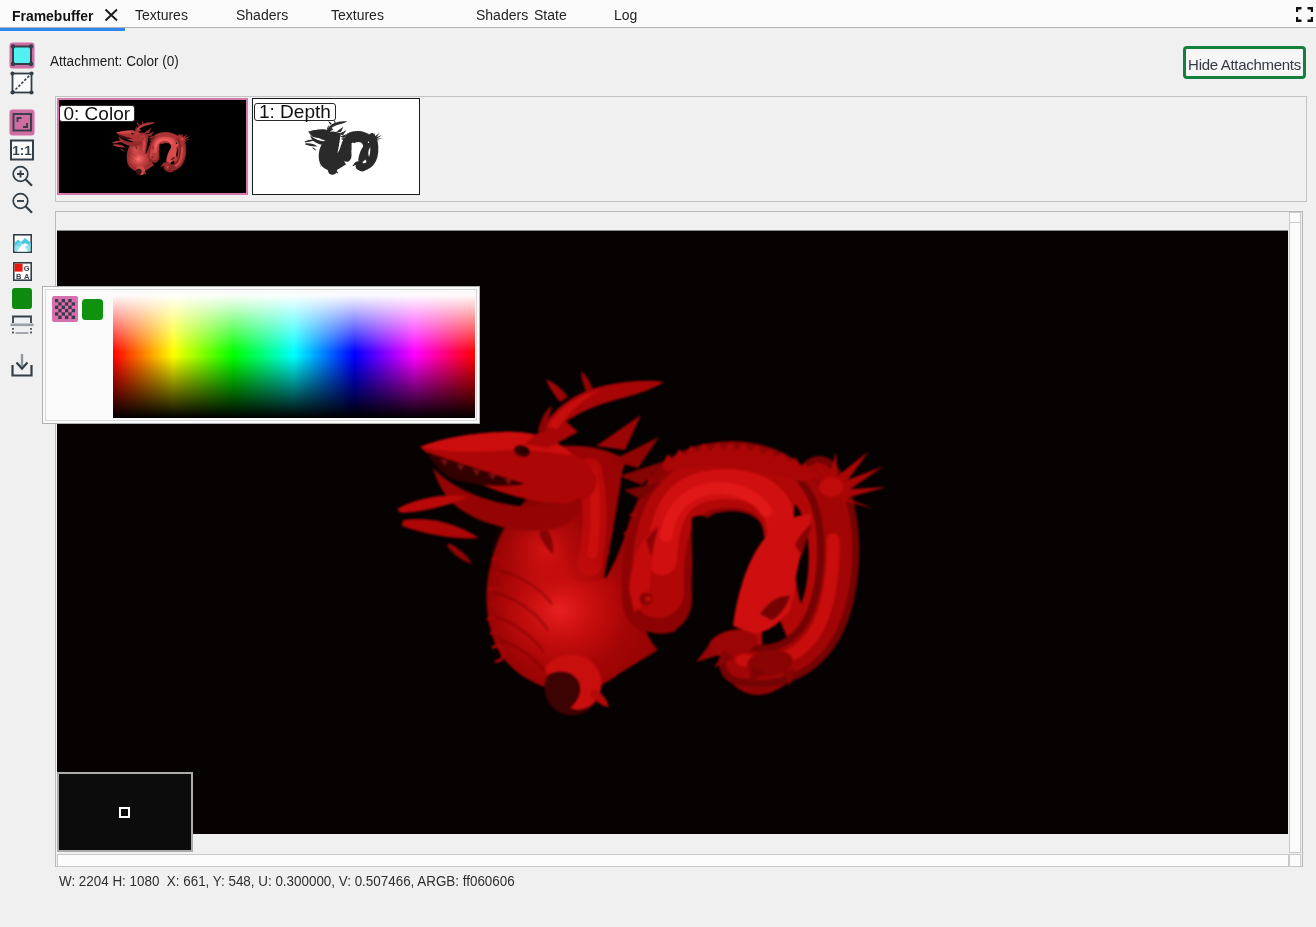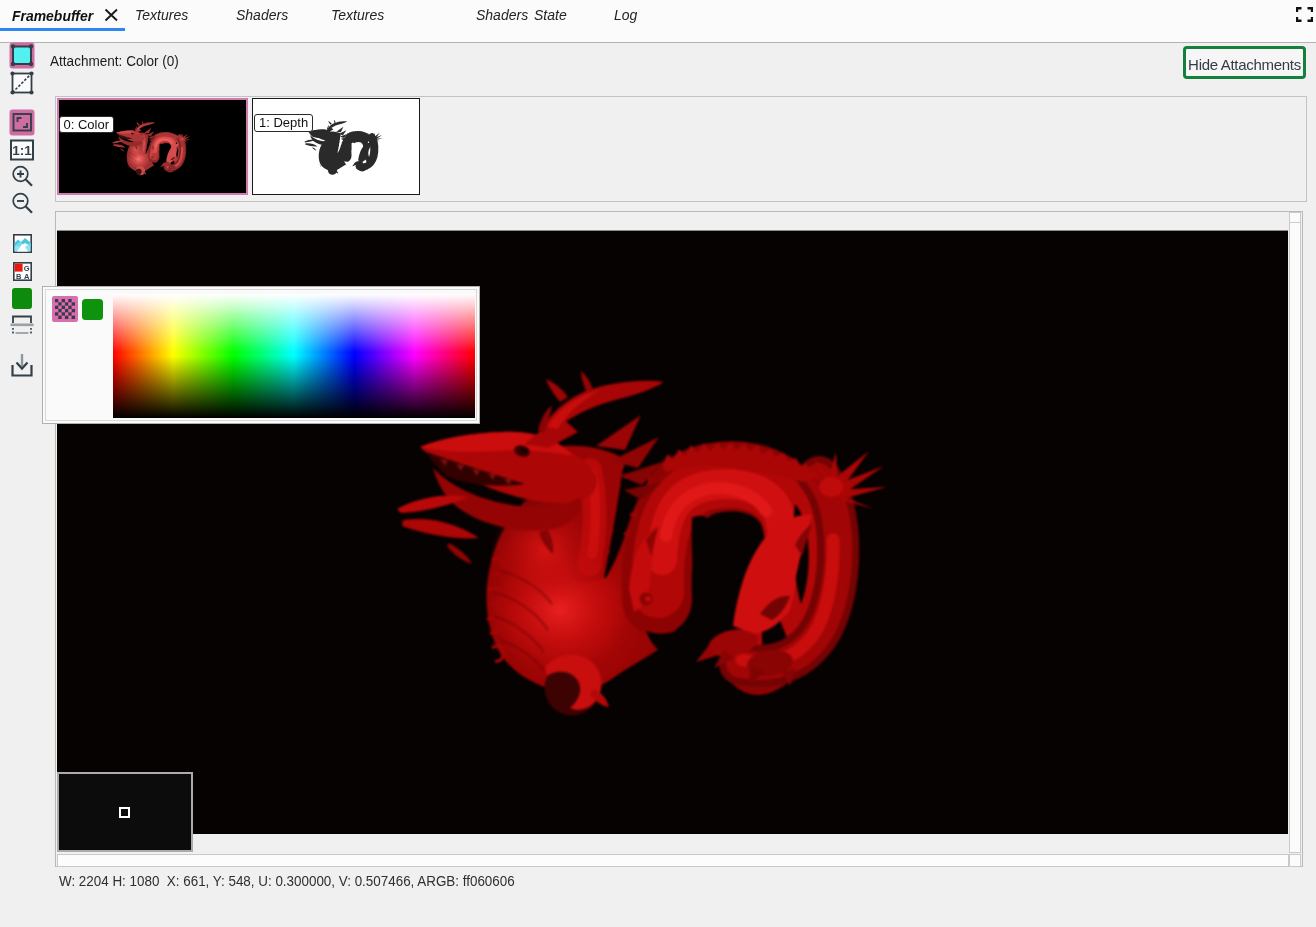--- a/index.html
+++ b/index.html
@@ -6,7 +6,7 @@
 html,body { width:1316px; height:927px; background:#f0f0f0; font-family:"Liberation Sans",sans-serif; overflow:hidden; position:relative; }
 
 
-#tabbar { position:absolute; left:0; top:0; width:1316px; height:43px; background:#fbfbfb; border-bottom:1px solid #b3b3b3;font-style:italic; }
+#tabbar { position:absolute; left:0; top:0; width:1316px; height:28px; background:#fbfbfb; border-bottom:1px solid #b3b3b3; }
 #tabbar .tab { position:absolute; top:7px; font-size:14px; color:#232323; white-space:nowrap; }
 #tabbar .tab.active { font-weight:bold; color:#111; font-size:15px; top:6.5px; transform:scaleX(0.93); transform-origin:0 50%; }
 #bluebar { position:absolute; left:0; top:27.5px; width:124.5px; height:3px; background:#2e86ee; z-index:3; }

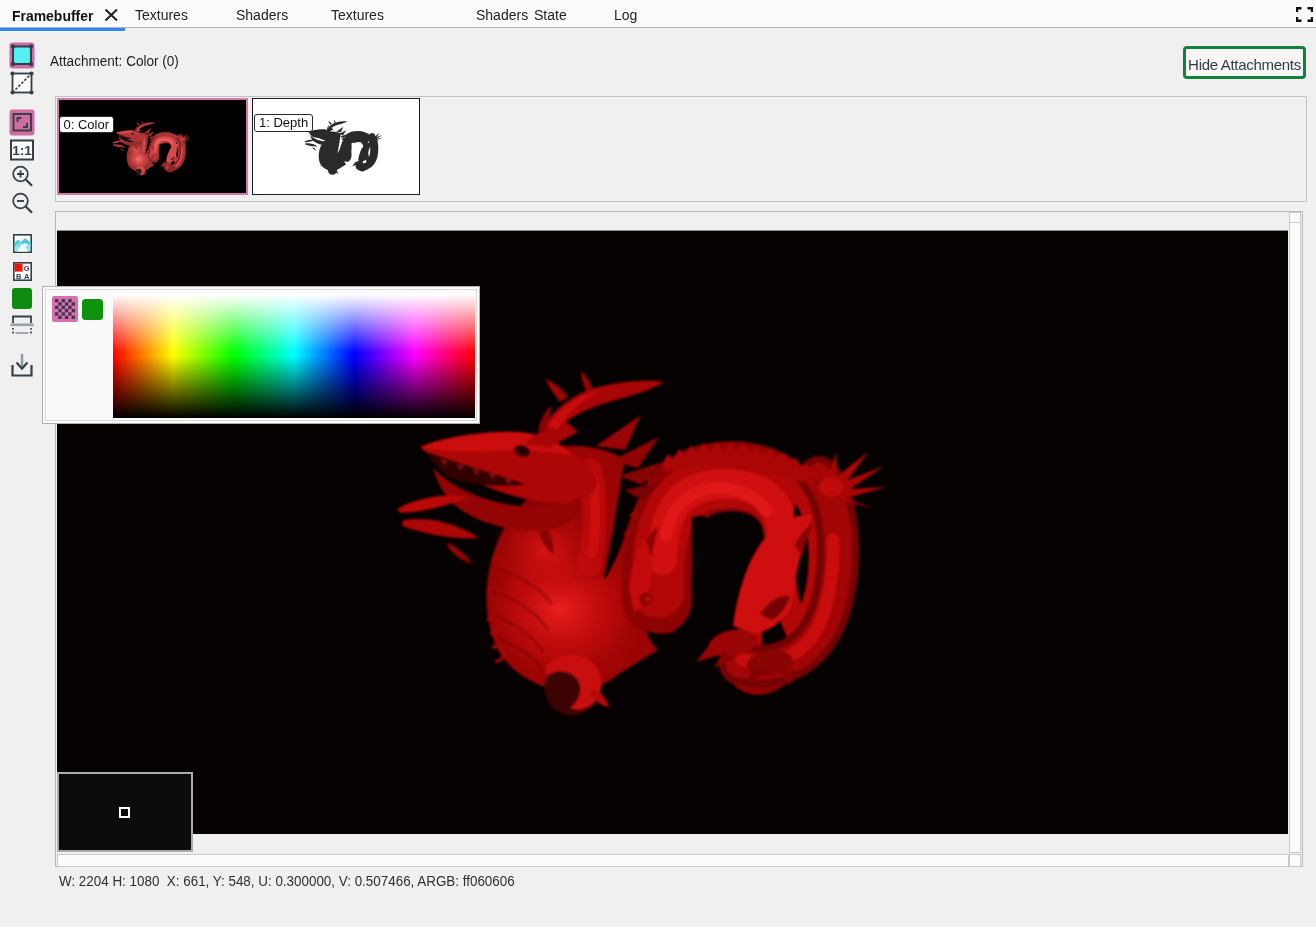--- a/index.html
+++ b/index.html
@@ -23,7 +23,7 @@
 #thumbstrip { position:absolute; left:55px; top:95.5px; width:1252px; height:106.5px; border:1px solid #c3c3c3; }
 #thumb1 { position:absolute; left:56.5px; top:97.5px; width:191.5px; height:97.5px; background:#000; border:2px solid #d279ad; }
 #thumb2 { position:absolute; left:252px; top:98px; width:168px; height:97px; background:#fff; border:1px solid #1a1a1a; }
-.tlabel { position:absolute; background:#fff; border:1px solid #2a2a2a; border-radius:3px; font-size:13px; color:#111; padding:0px 4px; height:17.5px; line-height:16.5px; white-space:nowrap;margin-top:11px; }
+.tlabel { position:absolute; background:#fff; border:1px solid #2a2a2a; border-radius:3px; font-size:19px; color:#111; padding:0px 4px; height:17.5px; line-height:16.5px; white-space:nowrap; }
 #thumb1 svg, #thumb2 svg { position:absolute; }
 #thumb1 use { filter:saturate(.38) brightness(1.9); }
 #thumb2 use { filter:brightness(0); opacity:.83; }

